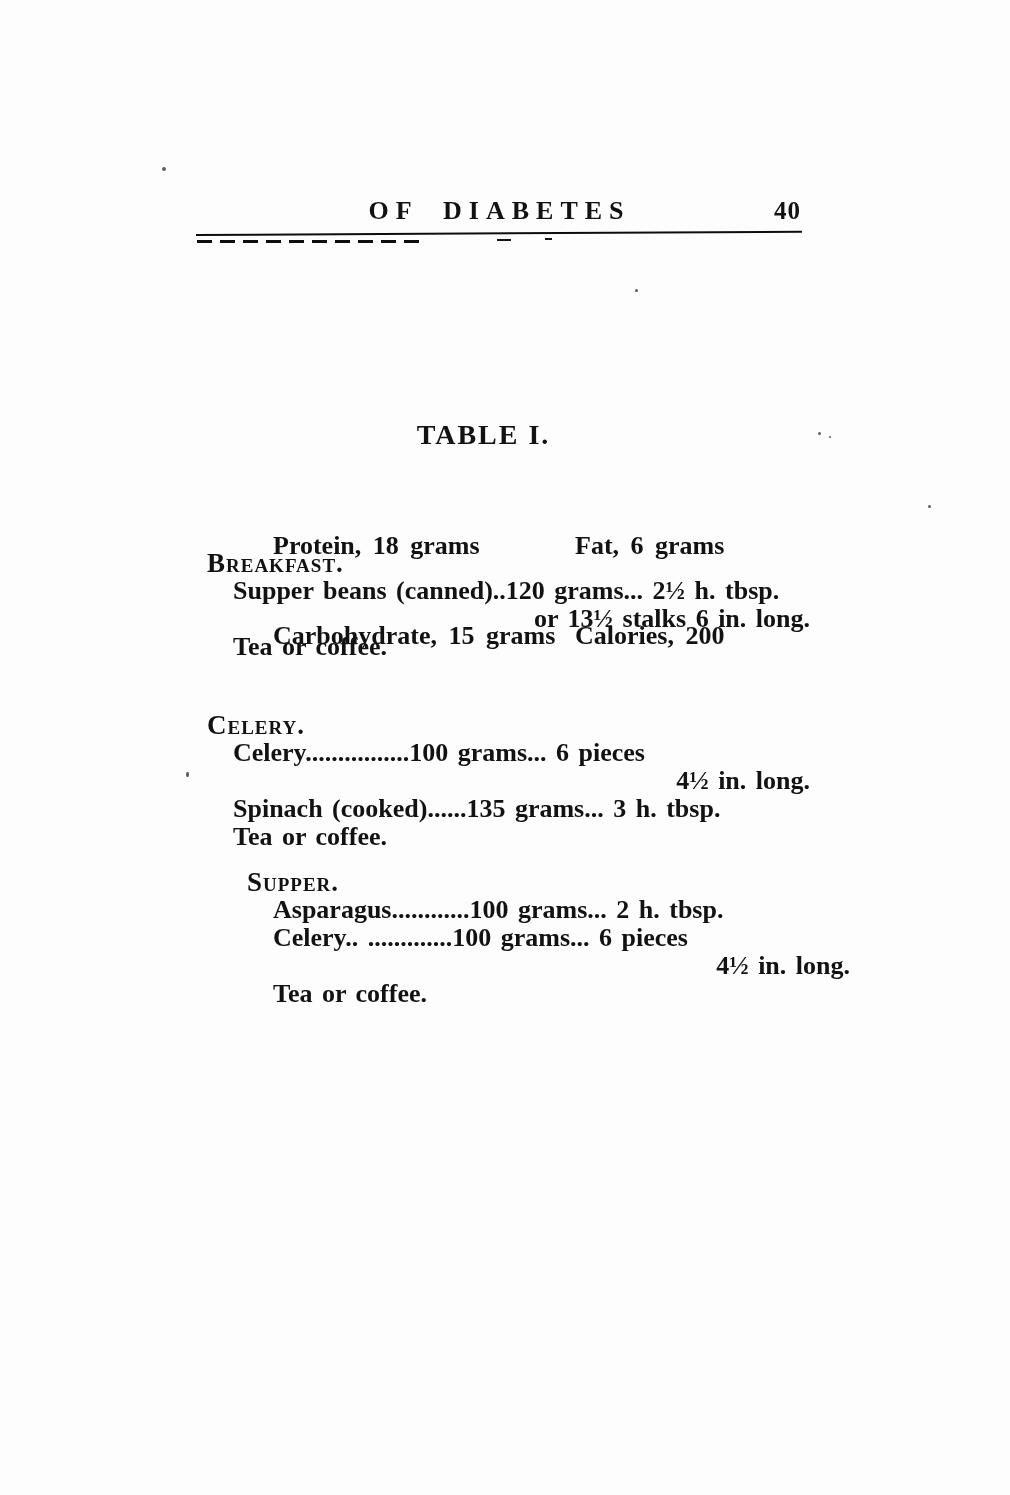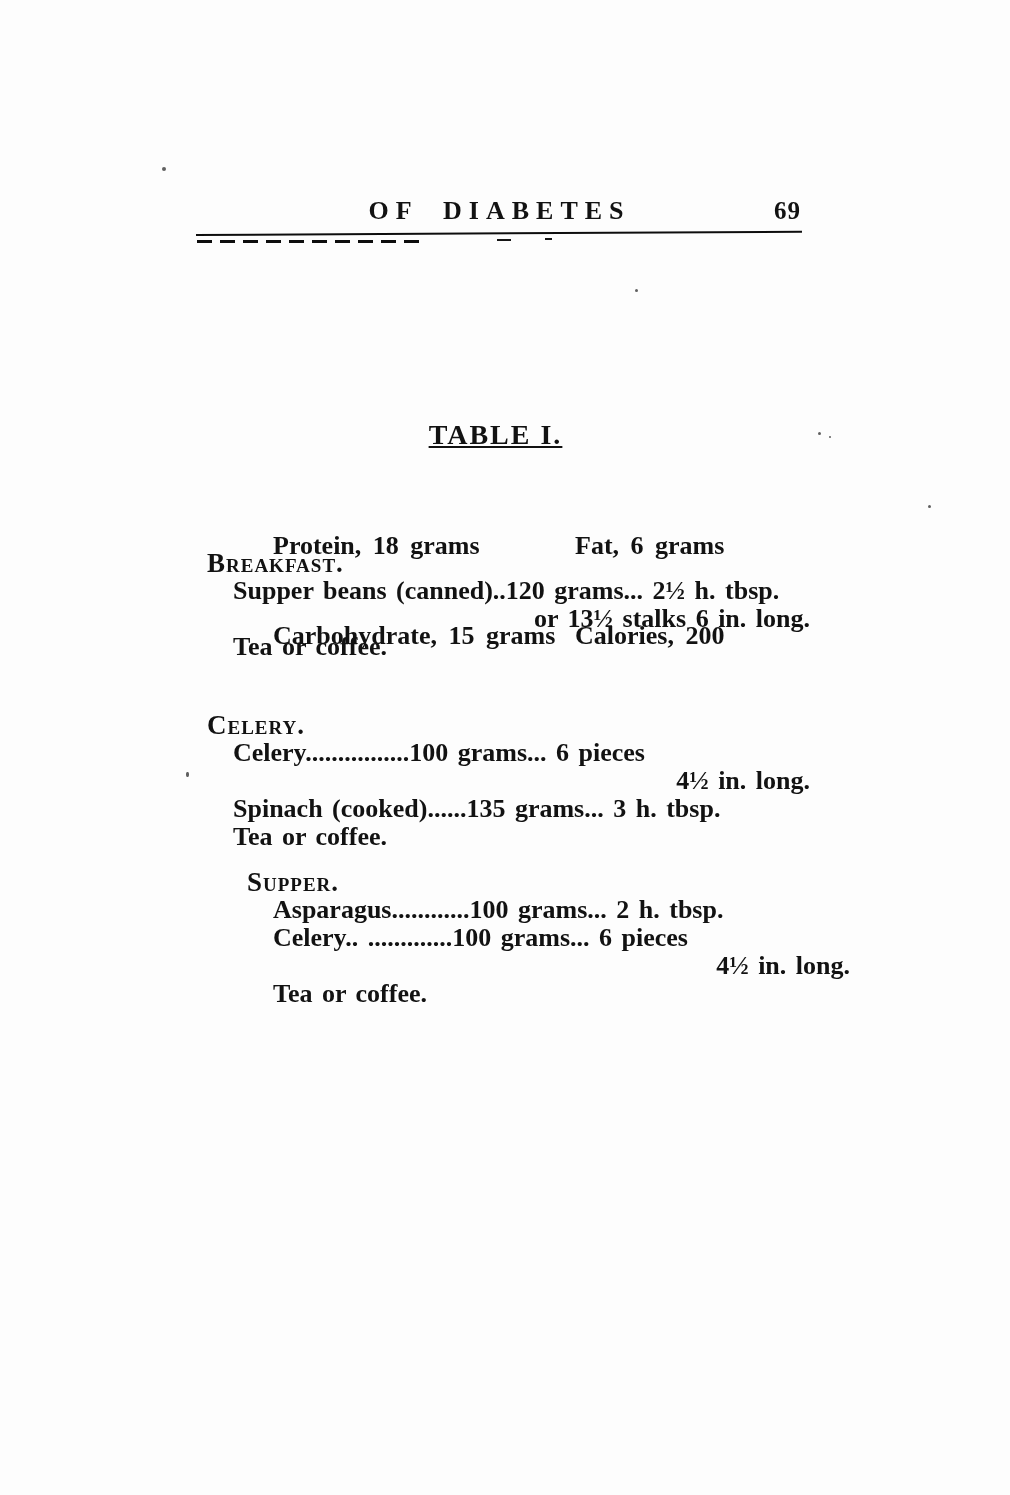--- a/index.html
+++ b/index.html
@@ -143,7 +143,7 @@
 
   <div class="header-row">
     <span class="header-title">OF DIABETES</span>
-    <span class="page-number">69</span>
+    <span class="page-number">40</span>
   </div>
   <div class="header-rule"></div>
   <div class="rule-dashes"></div>

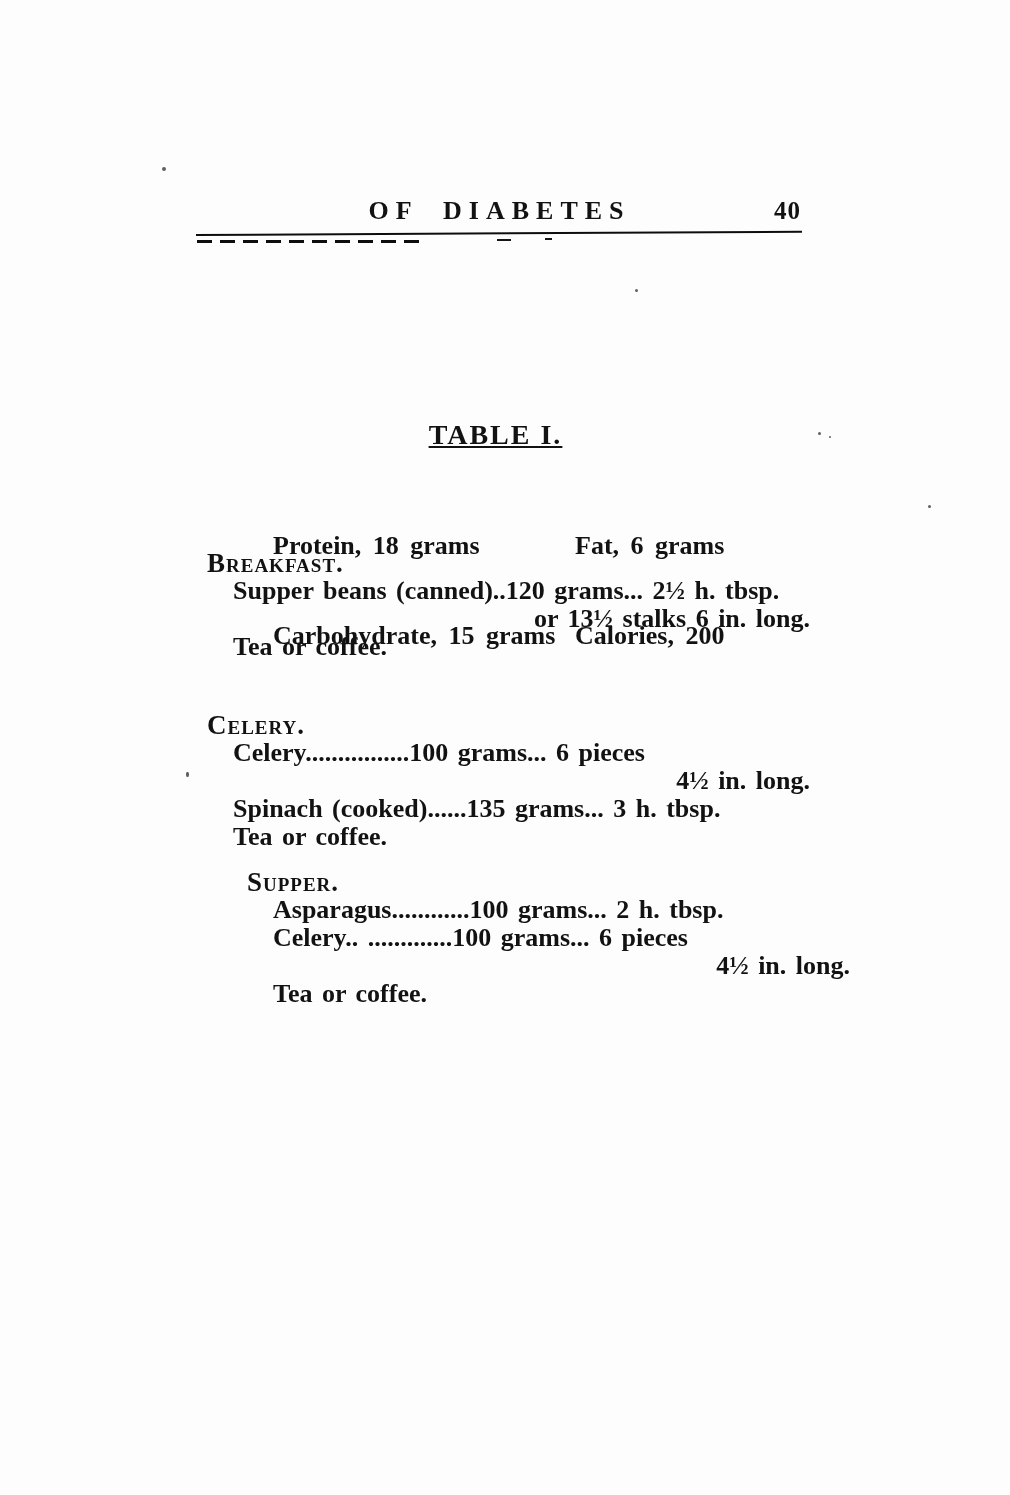--- a/index.html
+++ b/index.html
@@ -80,14 +80,13 @@
   
   .table-title {
     position: absolute;
-    left: 192px;
+    left: 180px;
     top: 420px;
     width: 607px;
     text-align: center;
     font-size: 28px;
     letter-spacing: 2px;
     line-height: 30px;
-    text-decoration: underline;
   }
 
   

